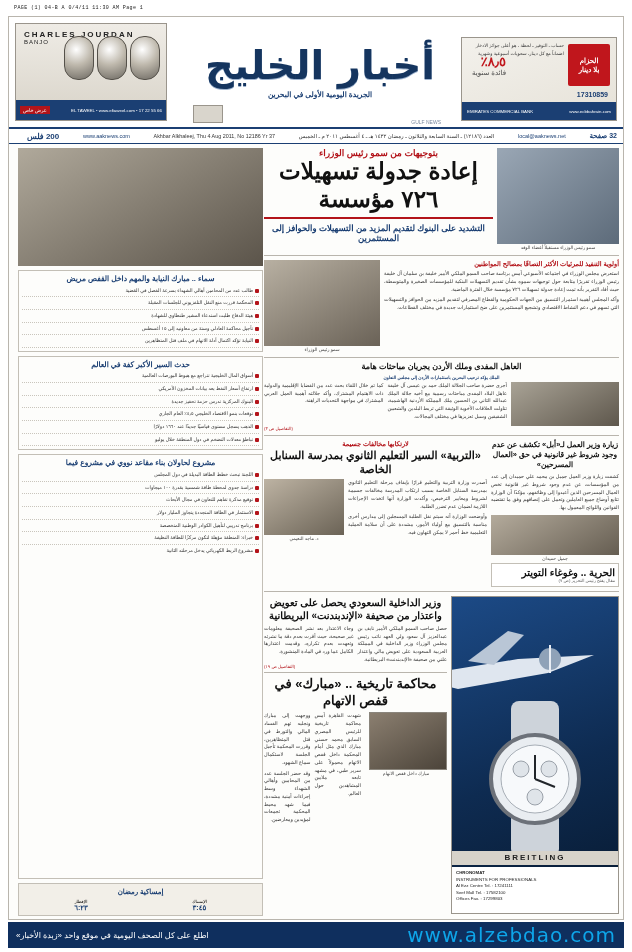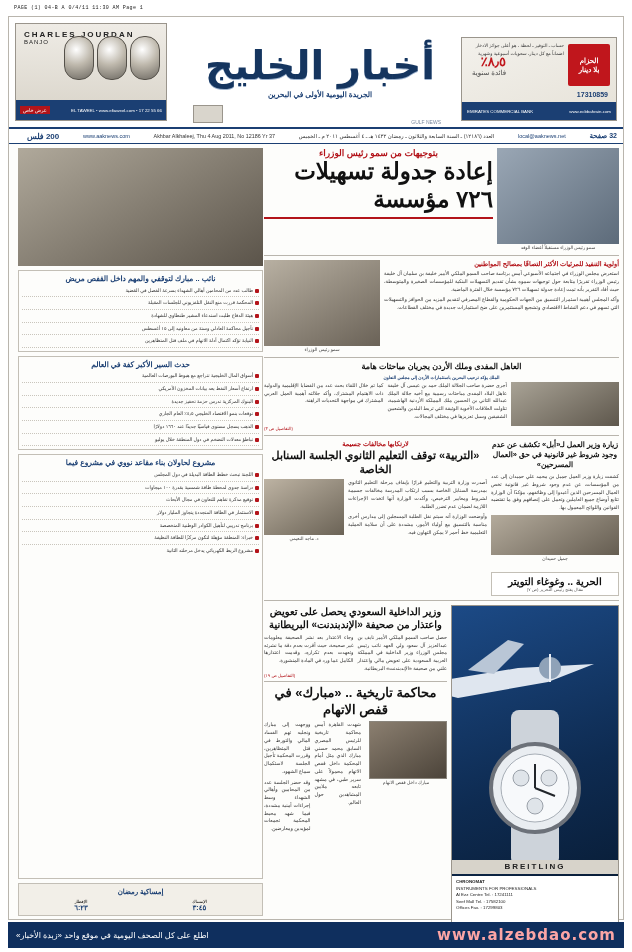--- a/index.html
+++ b/index.html
@@ -130,7 +130,7 @@
   .cap { font-size: 4.6px; color: #444; padding: 1px 2px; text-align: center;}
   .blockbox { border: 1px solid #c3bfb6; padding: 3px; background:#fff; }
   
-  .lead-head { font-size: 23px; font-weight: bold; color: #111; line-height: 1.2;}
+  .lead-head { font-size: 23px; font-weight: bold; color: #111; text-align: center; line-height: 1.2;}
   .lead-kicker { font-size: 9px; color: #b3141a; text-align: center; letter-spacing: 3px; font-weight: bold;}
   .lead-sub { font-size: 8.5px; color: #1b3f73; text-align: center; font-weight: bold; margin-top: 3px;}
   .lead-rule { border-top: 2px solid #b3141a; margin: 4px 0;}

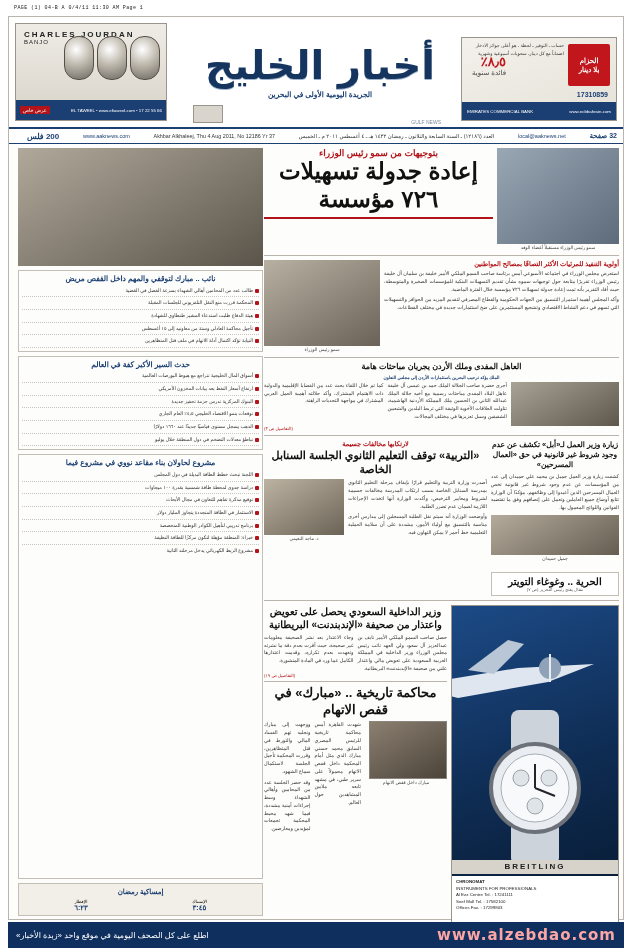--- a/index.html
+++ b/index.html
@@ -240,6 +240,7 @@
             <div class="lead-kicker">بتوجيهات من سمو رئيس الوزراء</div>
             <div class="lead-head">إعادة جدولة تسهيلات ٧٢٦ مؤسسة</div>
             <div class="lead-rule"></div>
+            <div class="lead-sub">التشديد على البنوك لتقديم المزيد من التسهيلات والحوافز إلى المستثمرين</div>
           </div>
         </div>
 

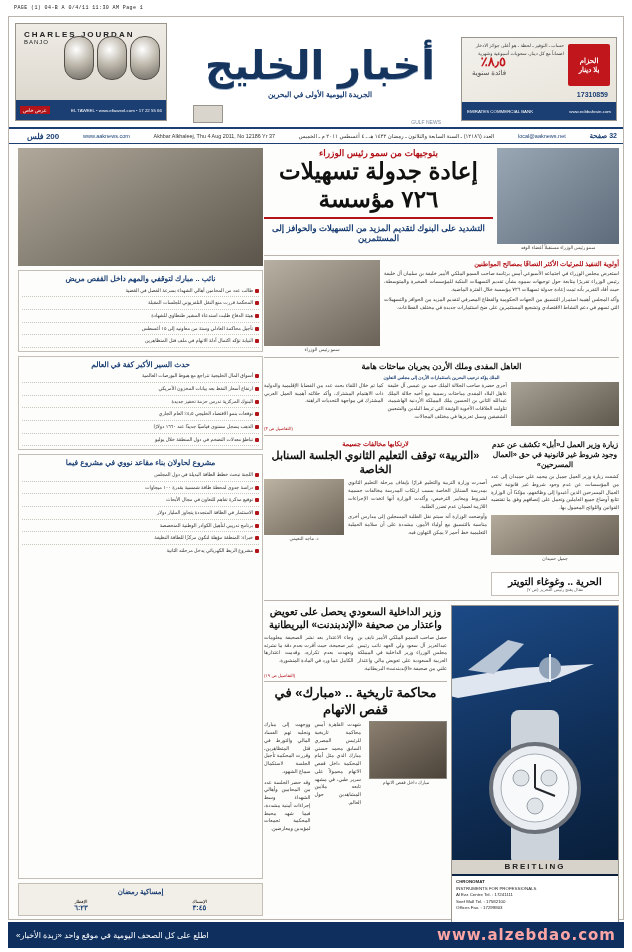--- a/index.html
+++ b/index.html
@@ -370,7 +370,7 @@
         <div class="photo" style="height:118px;background:linear-gradient(150deg,#b0a99b,#5b544a)"></div>
 
         <div class="rail-box">
-          <div class="rail-title">نائب .. مبارك لتوقفي والمهم داخل القفص مريض</div>
+          <div class="rail-title">سماء .. مبارك النيابة والمهم داخل القفص مريض</div>
           <div class="rail-item">
               <span class="bullet"></span>
               <span>طالب عدد من المحامين أهالي الشهداء بسرعة الفصل في القضية</span>

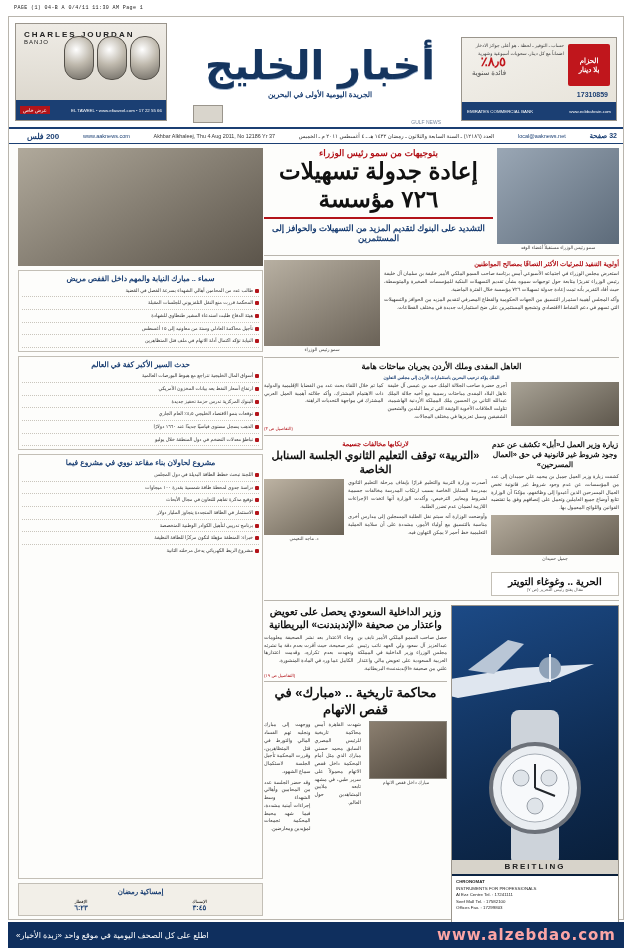--- a/index.html
+++ b/index.html
@@ -289,7 +289,7 @@
 
           <div style="flex:1">
             <div class="sec-kicker">لارتكابها مخالفات جسيمة</div>
-            <div class="sec-head">«التربية» توقف التعليم الثانوي الجلسة السنابل الخاصة</div>
+            <div class="sec-head">«التربية» السير التعليم الثانوي بمدرسة السنابل الخاصة</div>
             <div class="colsplit" style="margin-top:3px">
               <div style="flex:1">
                 <div class="txt">أصدرت وزارة التربية والتعليم قرارًا بإيقاف مرحلة التعليم الثانوي بمدرسة السنابل الخاصة بسبب ارتكاب المدرسة مخالفات جسيمة لشروط ومعايير الترخيص، وأكدت الوزارة أنها اتخذت الإجراءات اللازمة لضمان عدم تضرر الطلبة.</div>

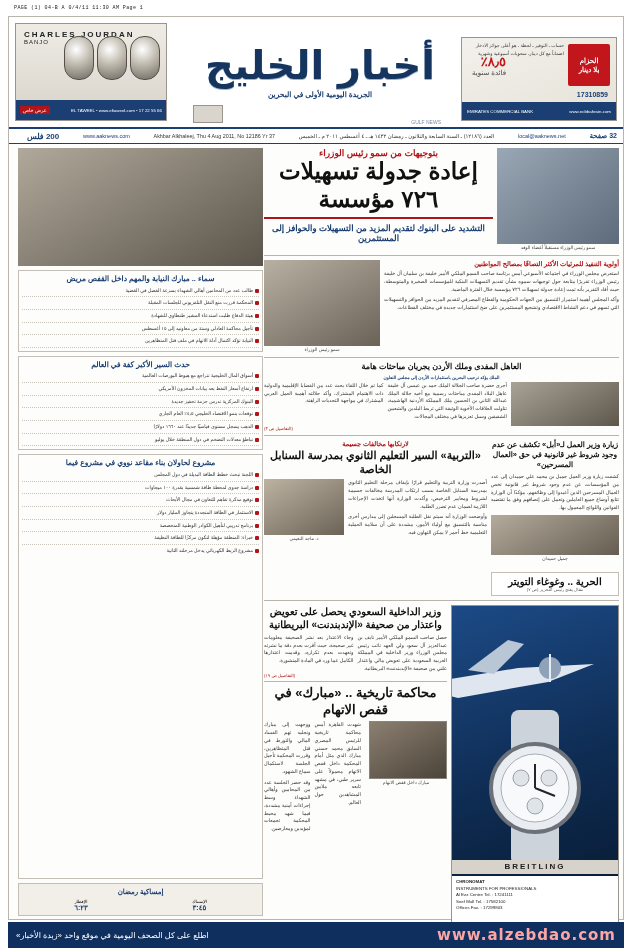--- a/index.html
+++ b/index.html
@@ -281,7 +281,7 @@
             <div class="txt" style="margin-top:3px">كشفت زيارة وزير العمل جميل بن محمد علي حميدان إلى عدد من المؤسسات، عن عدم وجود شروط غير قانونية تخص العمال المسرحين الذين أعيدوا إلى وظائفهم، مؤكدًا أن الوزارة تتابع أوضاع جميع العاملين وتعمل على إنصافهم وفق ما تقتضيه القوانين واللوائح المعمول بها.</div>
             <div class="photo" style="height:40px;margin-top:3px;background:linear-gradient(150deg,#b4ab9c,#655d51)"></div>
             <div class="cap">جميل حميدان</div>
-            <div class="blockbox" style="margin-top:10px;text-align:center">
+            <div class="blockbox" style="margin-top:1px;text-align:right">
               <div style="font-size:10px;font-weight:bold;color:#111">الحرية .. وغوغاء التويتر</div>
               <div class="sm" style="color:#666">مقال يفتح رئيس التحرير (ص ٧)</div>
             </div>

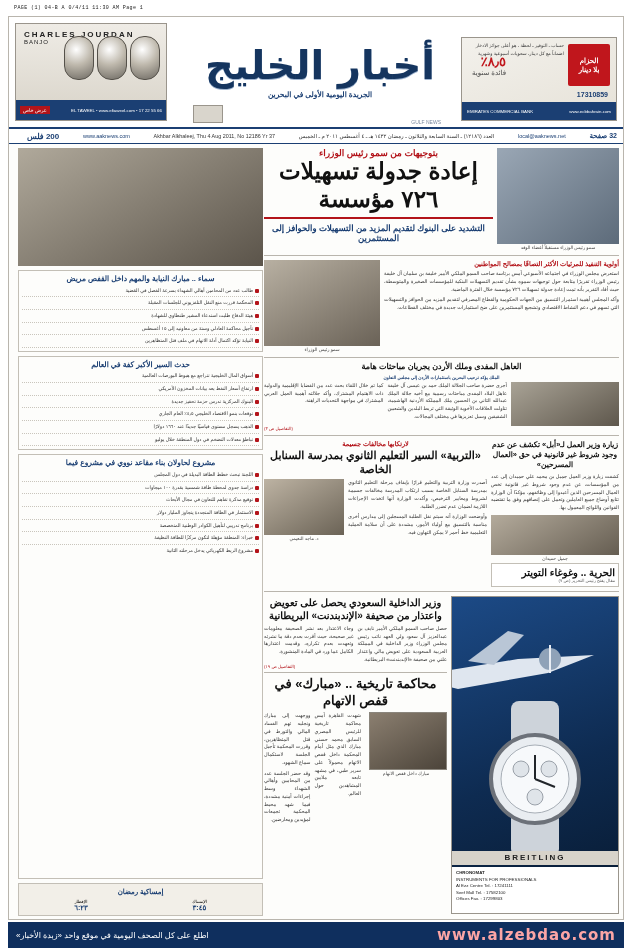--- a/index.html
+++ b/index.html
@@ -159,7 +159,7 @@
     background: #0f2f5e; color: #fff; display: flex; align-items: center; justify-content: space-between;
     padding: 0 8px;
   }
-  .banner .site { font-family: "DejaVu Sans", sans-serif; font-size: 15px; font-weight: bold; color: #fca5a5; direction: ltr; letter-spacing: 1px;}
+  .banner .site { font-family: "DejaVu Sans", sans-serif; font-size: 20px; font-weight: normal; color: #0ea5e9; direction: ltr; letter-spacing: 1px;}
   .banner .slog { font-size: 8px; color: #fff; }
   .sm { font-size: 4.4px; }
 </style>

